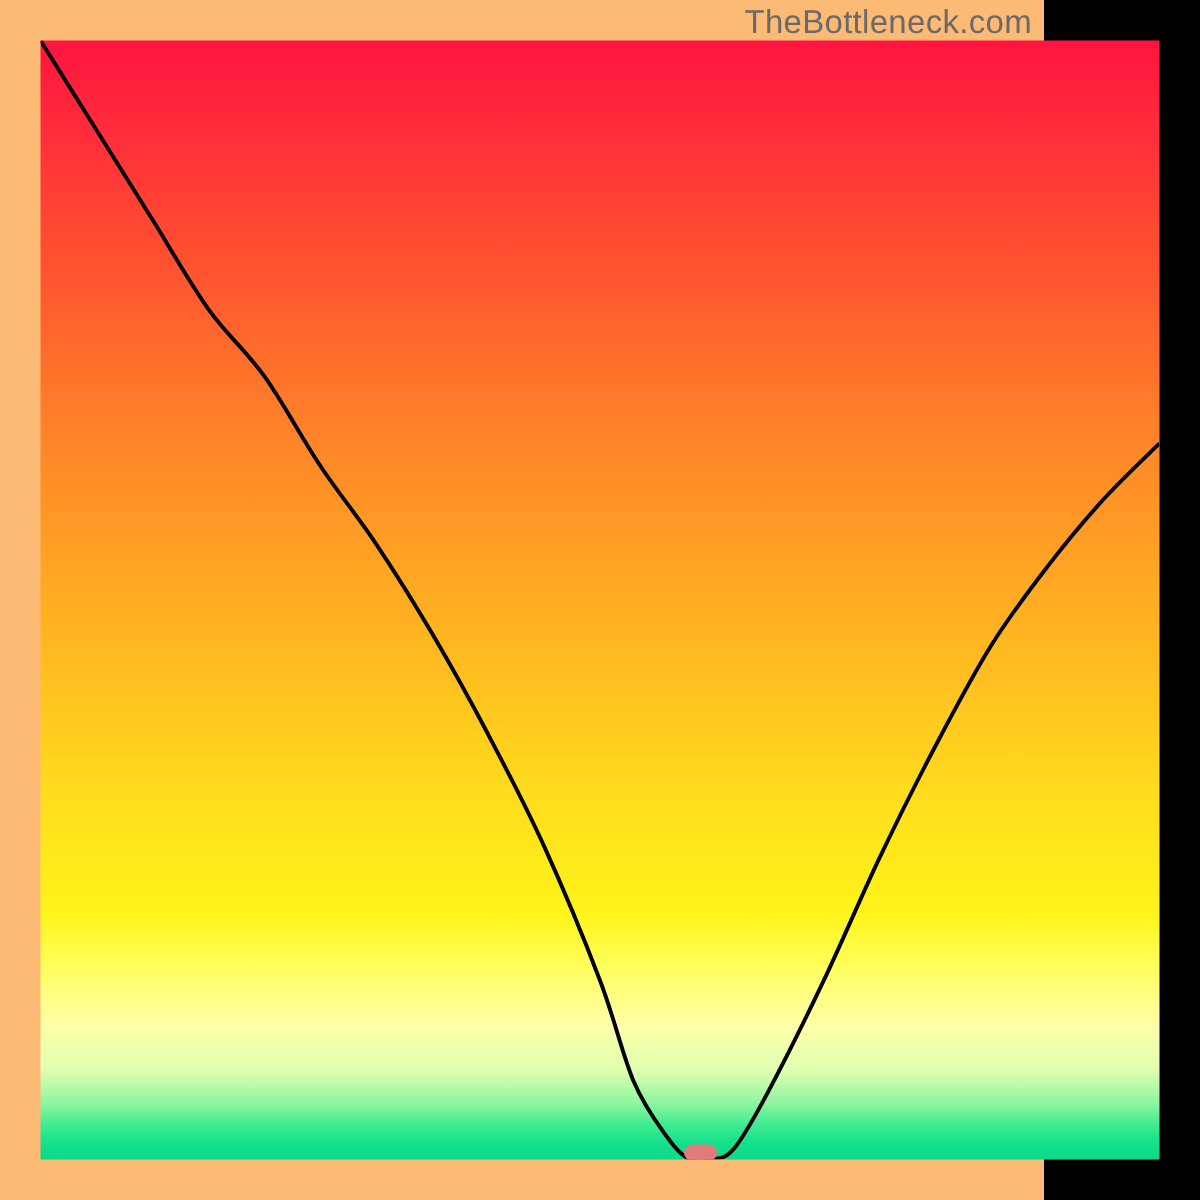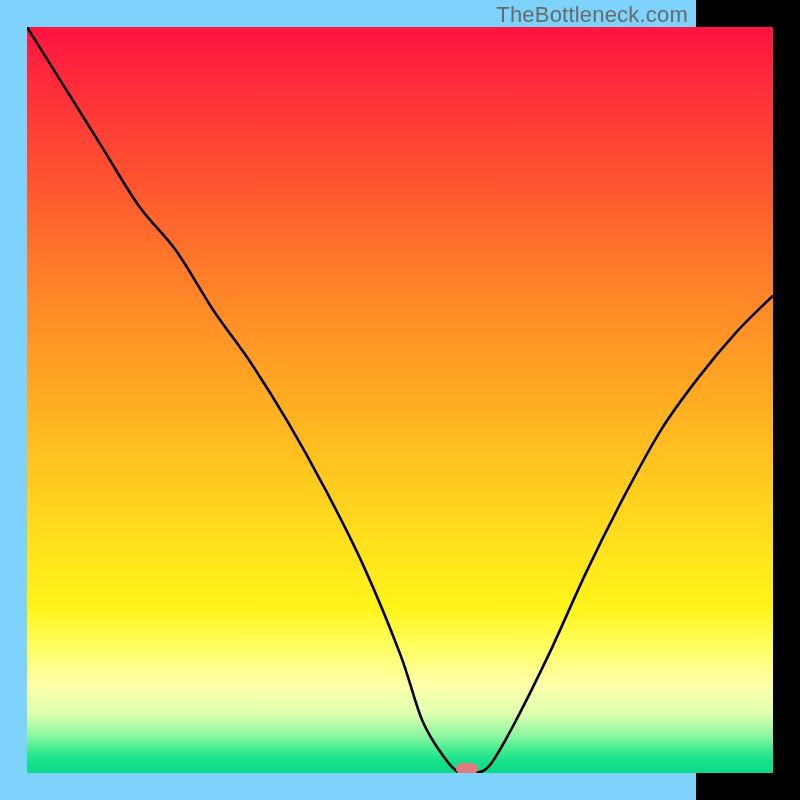--- a/index.html
+++ b/index.html
@@ -15,7 +15,7 @@
     position: relative;
     width: 696px;
     height: 800px;
-    background: #7dd3fc;
+    background: #fdba74;
   }
   .watermark {
     position: absolute;

